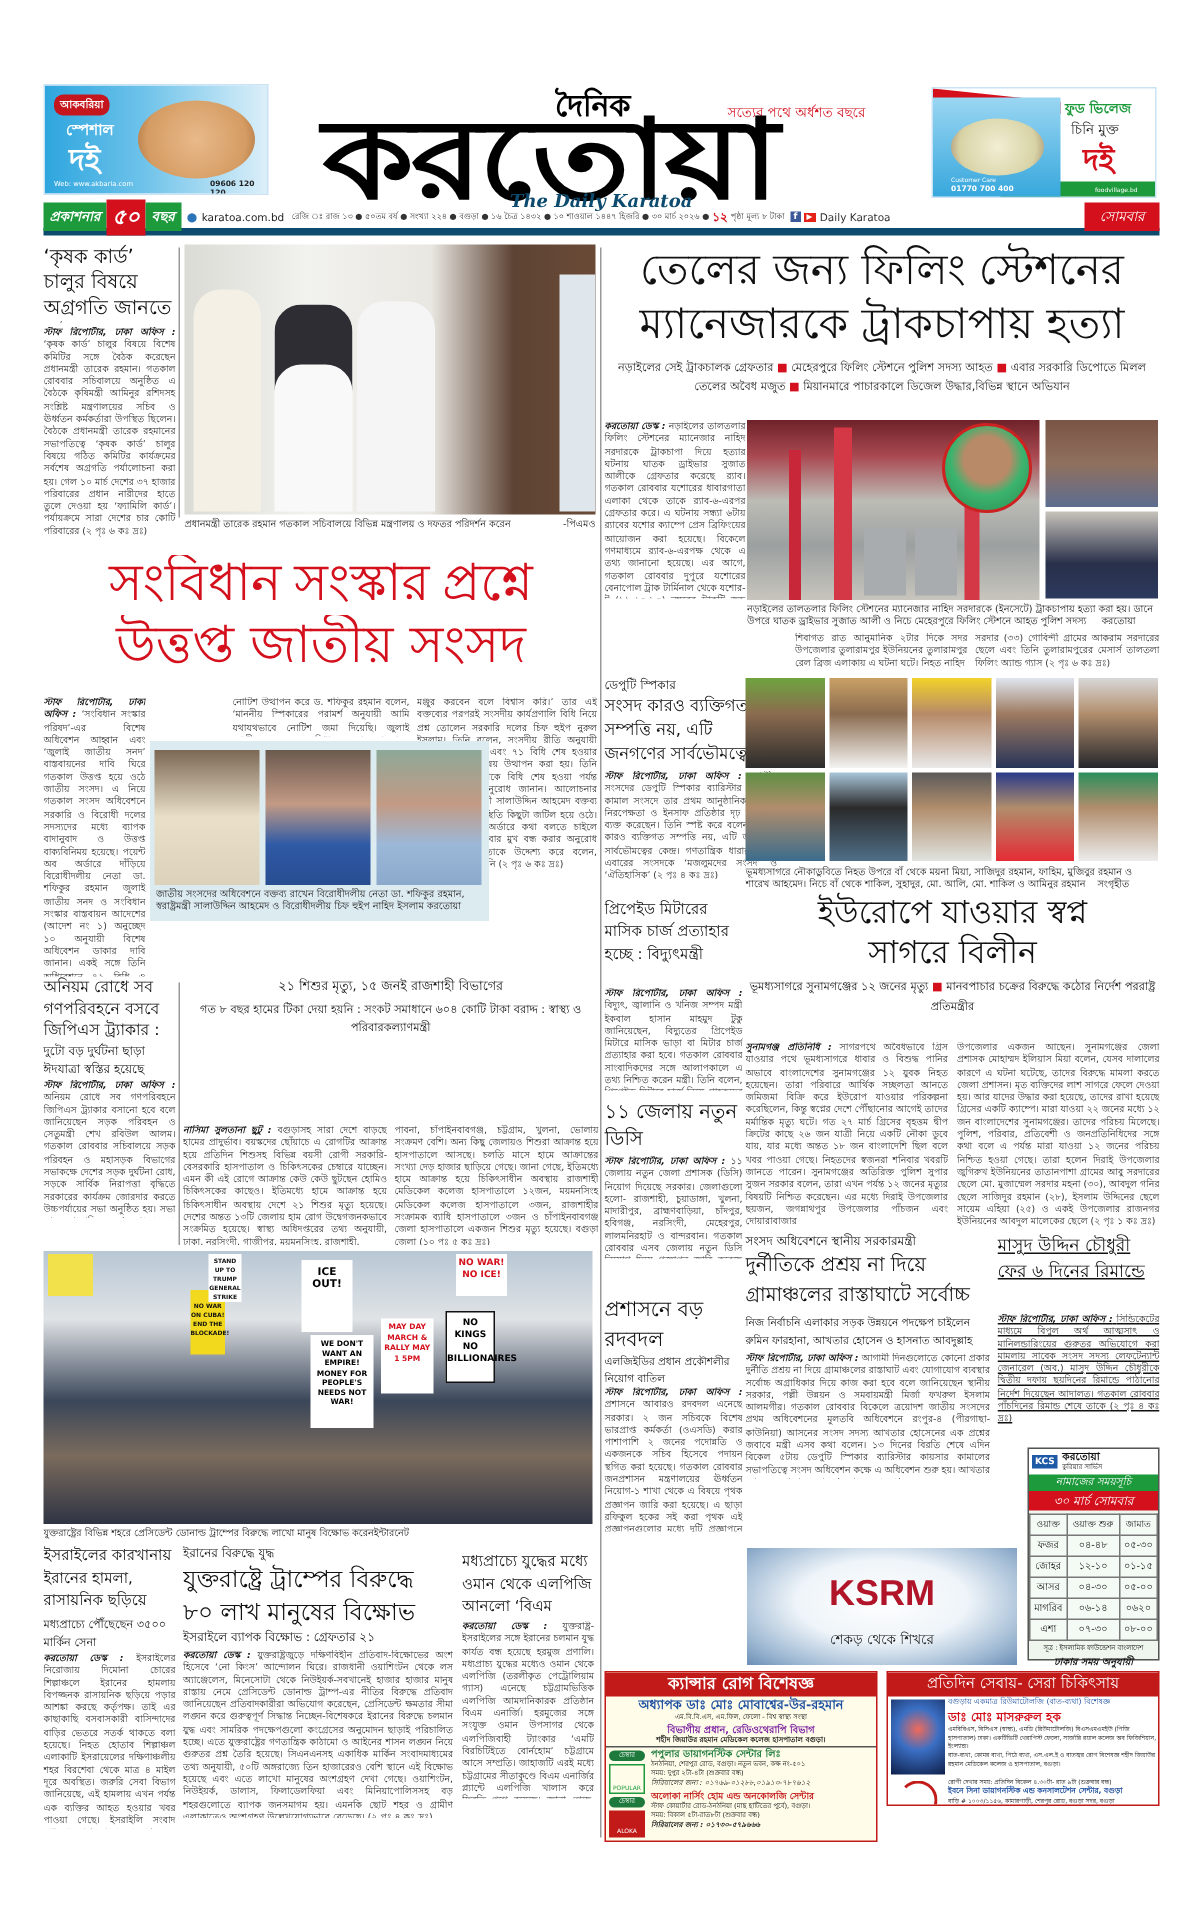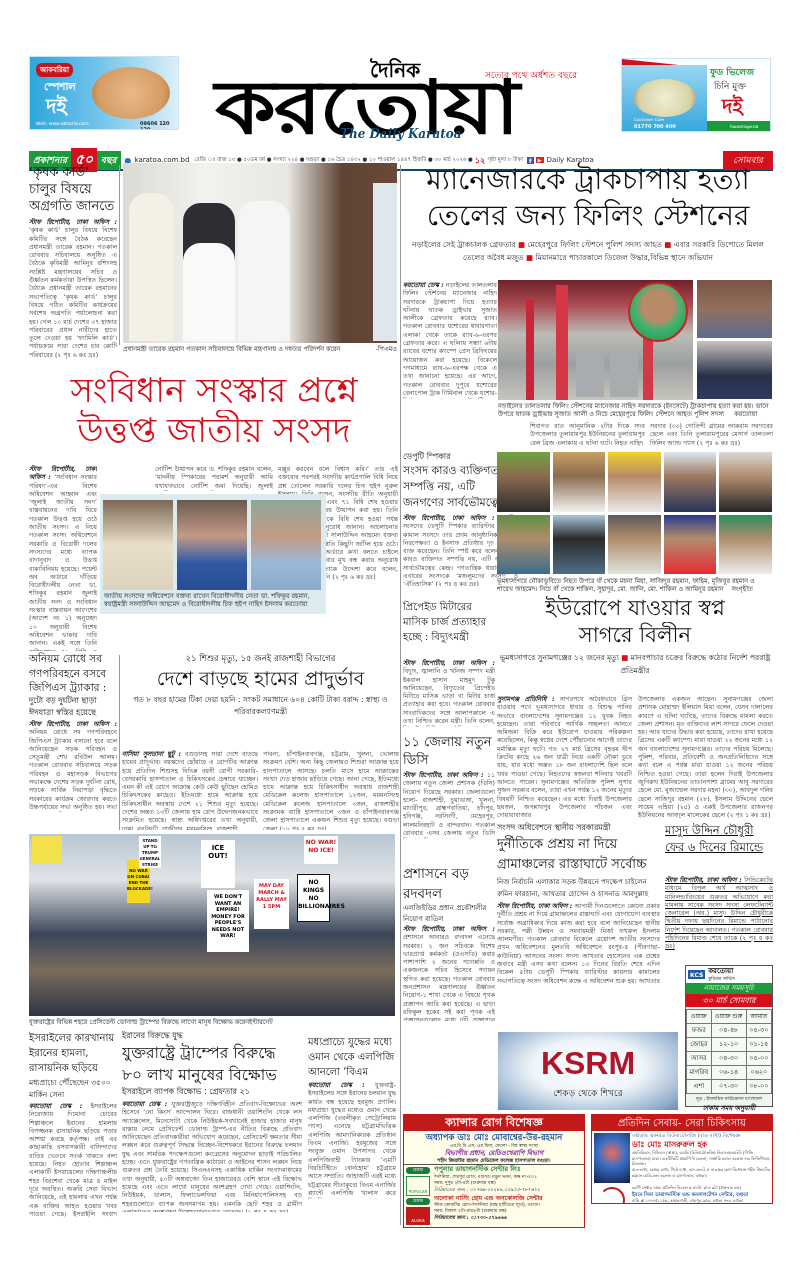--- a/index.html
+++ b/index.html
@@ -70,7 +70,7 @@
   <div class="abs" style="left:108px;top:65px;color:#fff;font-size:4px;">foodvillage.bd</div>
 </div>
 
-<div class="abs info-bar" style="left:29px;top:151px;width:744px;height:20px;border-bottom:2px solid #0c4a6e;">
+<div class="abs info-bar" style="left:29px;top:137px;width:744px;height:20px;border-bottom:5px solid #0c4a6e;">
   <span class="green-chip">প্রকাশনার</span>
   <span class="red-chip">৫০</span>
   <span class="green-chip">বছর</span>

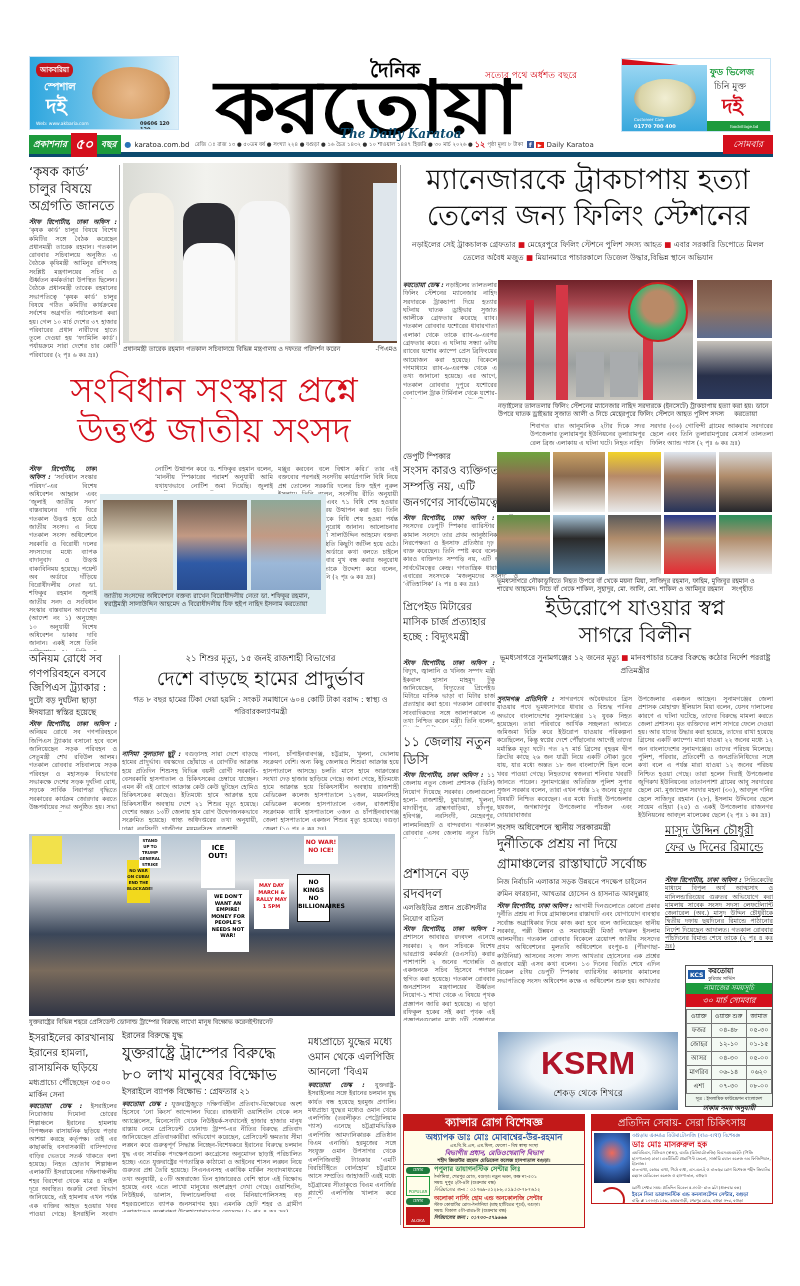--- a/index.html
+++ b/index.html
@@ -106,8 +106,8 @@
 </div>
 
 <div class="abs" style="left:403px;top:162px;width:370px;">
+  <div class="hl serif" style="font-size:28px;line-height:36px;text-align:center;white-space:nowrap;">তেলের জন্য ফিলিং স্টেশনের</div>
   <div class="hl serif" style="font-size:28px;line-height:36px;text-align:center;white-space:nowrap;">ম্যানেজারকে ট্রাকচাপায় হত্যা</div>
-  <div class="hl serif" style="font-size:28px;line-height:36px;text-align:center;white-space:nowrap;">তেলের জন্য ফিলিং স্টেশনের</div>
   <div style="font-size:7.5px;line-height:13px;text-align:center;margin-top:4px;color:#222;">
     <span>নড়াইলের সেই ট্রাকচালক গ্রেফতার</span>
     <span class="red">■</span>

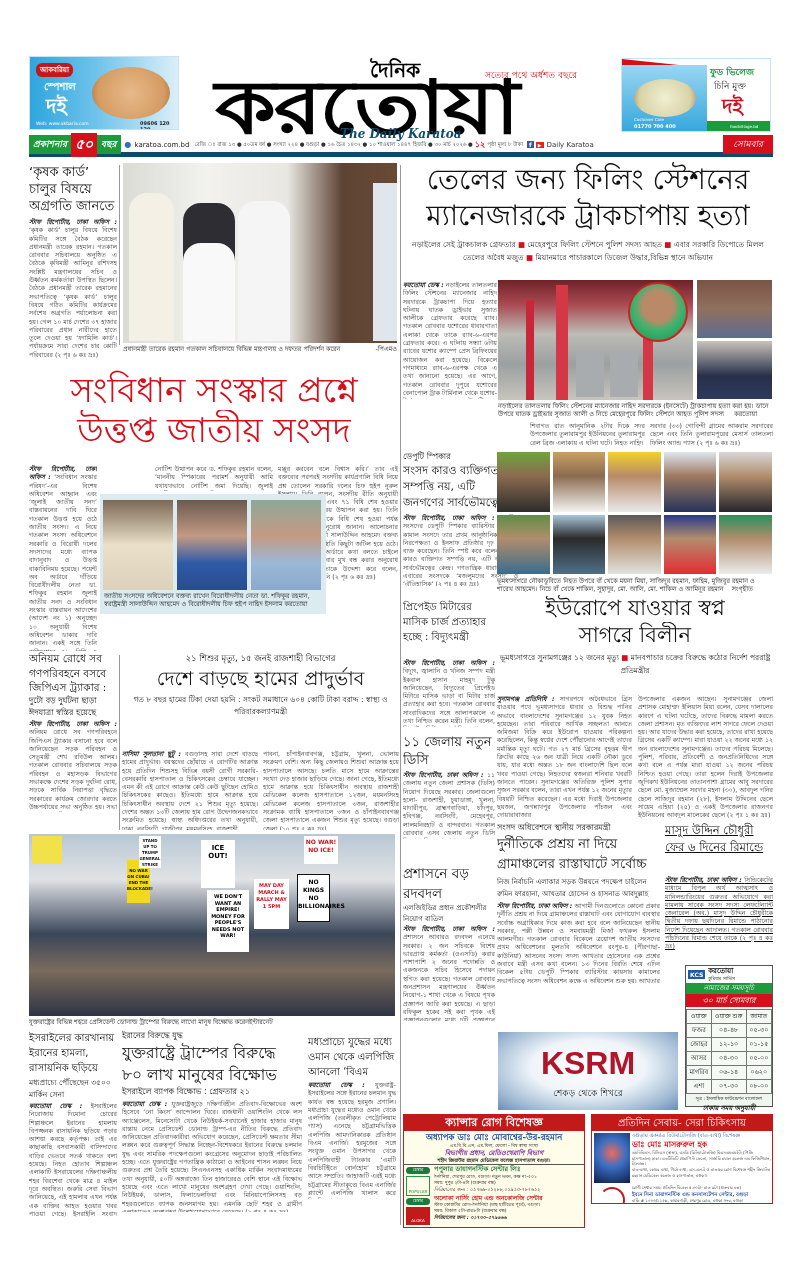--- a/index.html
+++ b/index.html
@@ -146,7 +146,7 @@
 </div>
 
 <div class="abs" style="left:29px;top:370px;width:370px;">
-  <div class="hl serif red" style="font-size:34px;line-height:40px;text-align:center;white-space:nowrap;">সংবিধান সংস্কার প্রশ্নে</div>
+  <div class="hl serif red" style="font-size:34px;line-height:40px;text-align:center;white-space:nowrap;font-family:Liberation Serif, serif;">সংবিধান সংস্কার প্রশ্নে</div>
   <div class="hl serif red" style="font-size:34px;line-height:40px;text-align:center;white-space:nowrap;">উত্তপ্ত জাতীয় সংসদ</div>
 </div>
 <div class="abs body-text" style="left:29px;top:465px;width:68px;height:186px;">

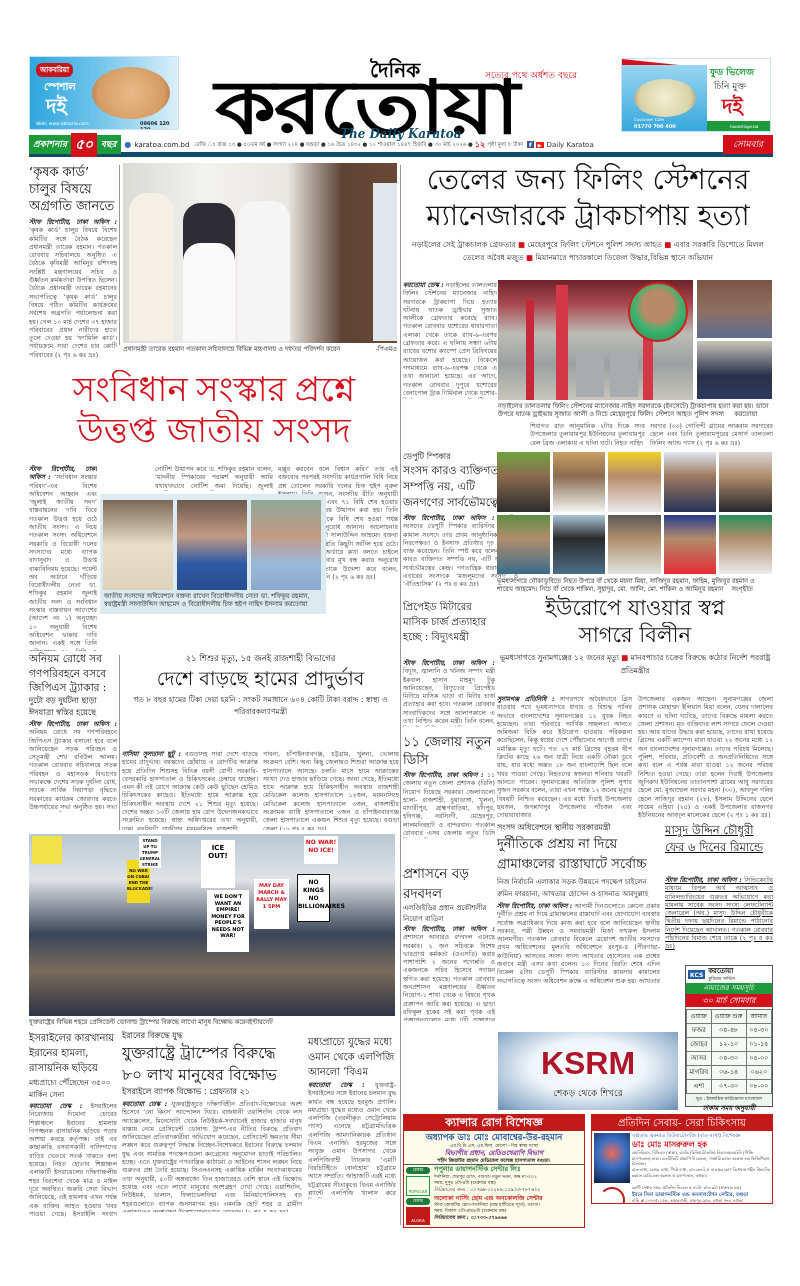--- a/index.html
+++ b/index.html
@@ -210,7 +210,6 @@
 
 <div class="abs" style="left:122px;top:651px;width:277px;">
   <div style="font-size:8.5px;line-height:14px;text-align:center;">২১ শিশুর মৃত্যু, ১৫ জনই রাজশাহী বিভাগের</div>
-  <div class="hl serif" style="font-size:19px;line-height:27px;text-align:center;white-space:nowrap;">দেশে বাড়ছে হামের প্রাদুর্ভাব</div>
   <div style="font-size:7.5px;line-height:12px;text-align:center;margin-top:2px;">গত ৮ বছর হামের টিকা দেয়া হয়নি : সংকট সমাধানে ৬০৪ কোটি টাকা বরাদ্দ : স্বাস্থ্য ও পরিবারকল্যাণমন্ত্রী</div>
 </div>
 <div class="abs body-text" style="left:122px;top:750px;width:136px;height:80px;">

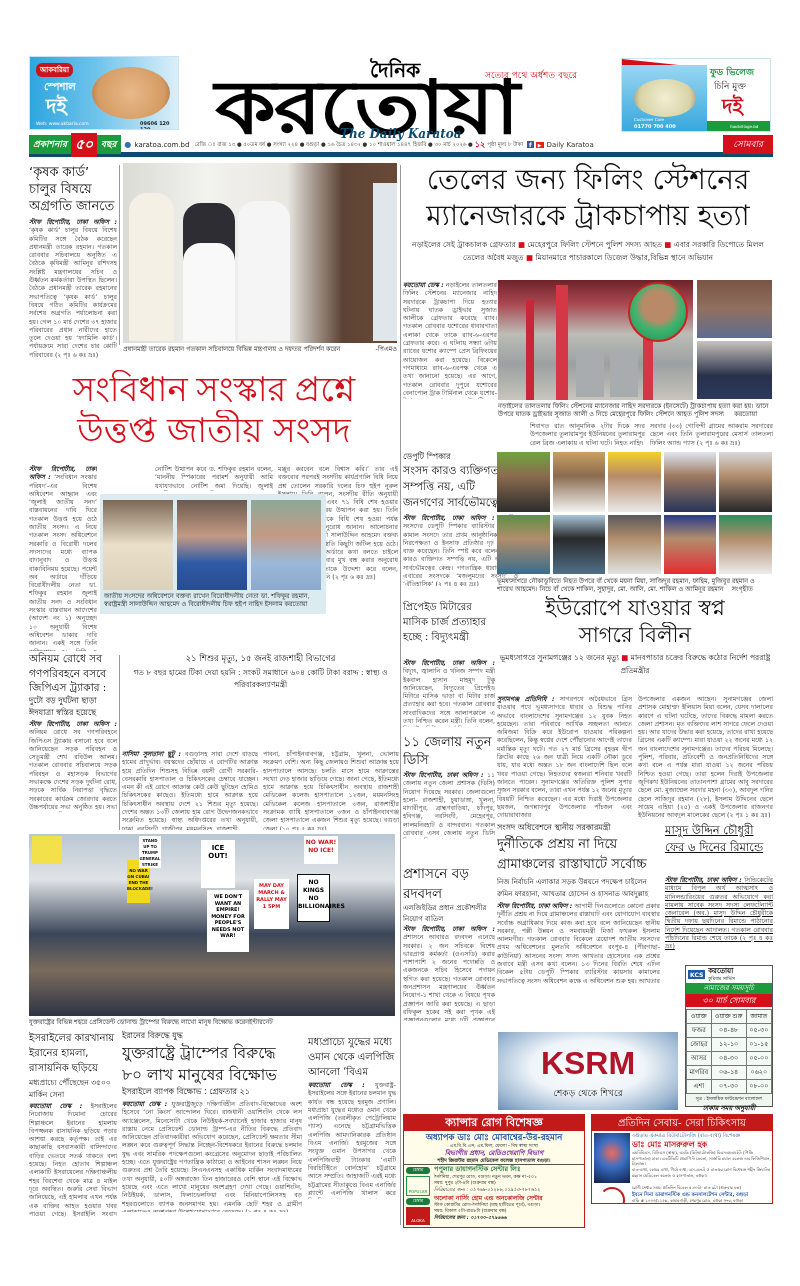--- a/index.html
+++ b/index.html
@@ -352,7 +352,7 @@
 </div>
 
 <div class="abs" style="left:498px;top:1032px;width:180px;height:78px;background:radial-gradient(ellipse at 50% 45%,#ffffff 0%,#eef4f9 45%,#9fb9d3 80%,#6b8eb6 100%);overflow:hidden;">
-  <div style="position:absolute;left:0;right:0;top:14px;text-align:center;color:#b0152a;font-weight:bold;font-size:32px;line-height:34px;font-family:'Liberation Sans',sans-serif;">KSRM</div>
+  <div style="position:absolute;left:0;right:0;top:14px;text-align:center;color:#b0152a;font-weight:bold;font-size:24px;line-height:34px;font-family:'Liberation Sans',sans-serif;">KSRM</div>
   <div style="position:absolute;left:0;right:0;top:54px;text-align:center;color:#222;font-size:9px;">শেকড় থেকে শিখরে</div>
 </div>
 

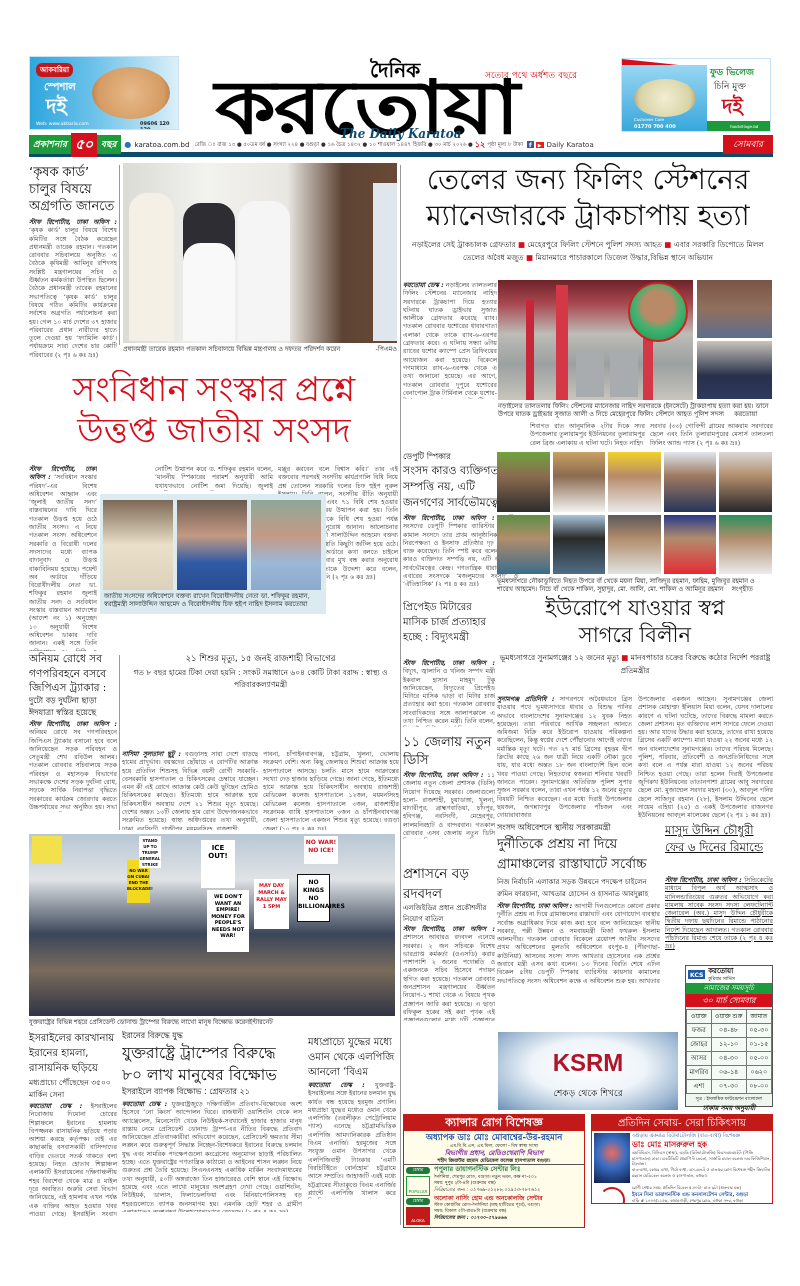--- a/index.html
+++ b/index.html
@@ -391,7 +391,7 @@
   <div class="ad-head">ক্যান্সার রোগ বিশেষজ্ঞ</div>
   <div style="color:#1f4fa0;font-weight:bold;font-size:8.5px;text-align:center;line-height:12px;">অধ্যাপক ডাঃ মোঃ মোবাশ্বের-উর-রহমান</div>
   <div style="font-size:4.5px;text-align:center;line-height:6px;">এম.বি.বি.এস, এম.ফিল, ফেলো - বিশ্ব স্বাস্থ্য সংস্থা</div>
-  <div style="color:#7a1fa0;font-weight:bold;font-style:italic;font-size:6.5px;text-align:center;line-height:8px;">বিভাগীয় প্রধান, রেডিওথেরাপি বিভাগ</div>
+  <div style="color:#7a1fa0;font-weight:bold;font-size:6.5px;text-align:center;line-height:8px;">বিভাগীয় প্রধান, রেডিওথেরাপি বিভাগ</div>
   <div style="font-size:4.8px;font-weight:bold;text-align:center;line-height:7px;border-bottom:1px solid #555;">শহীদ জিয়াউর রহমান মেডিকেল কলেজ হাসপাতাল বগুড়া।</div>
   <div style="display:flex;">
     <div style="width:28px;">

